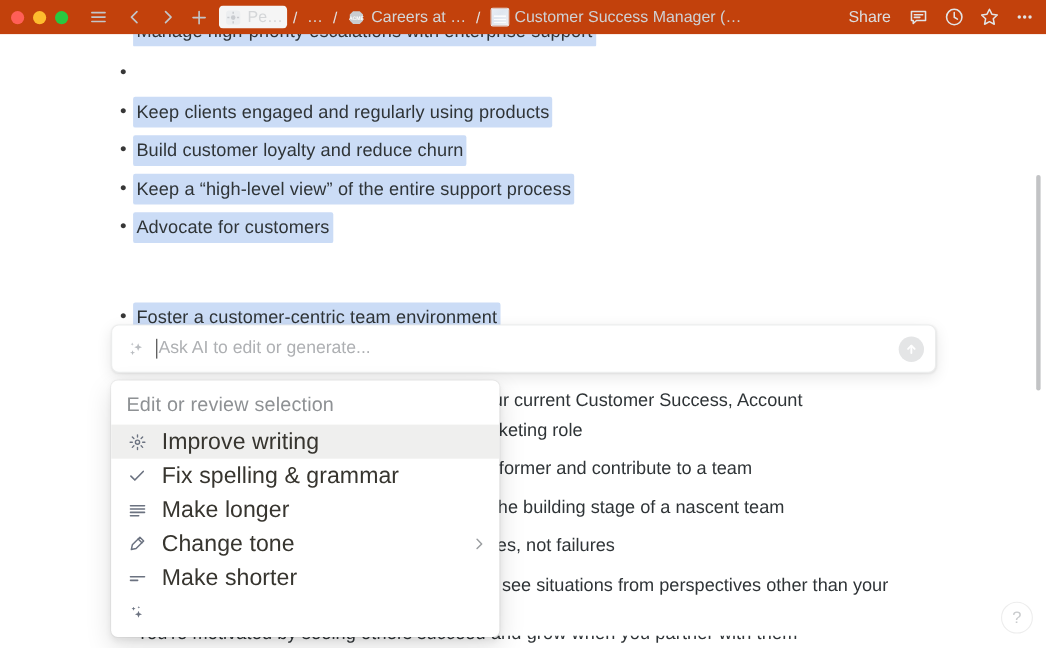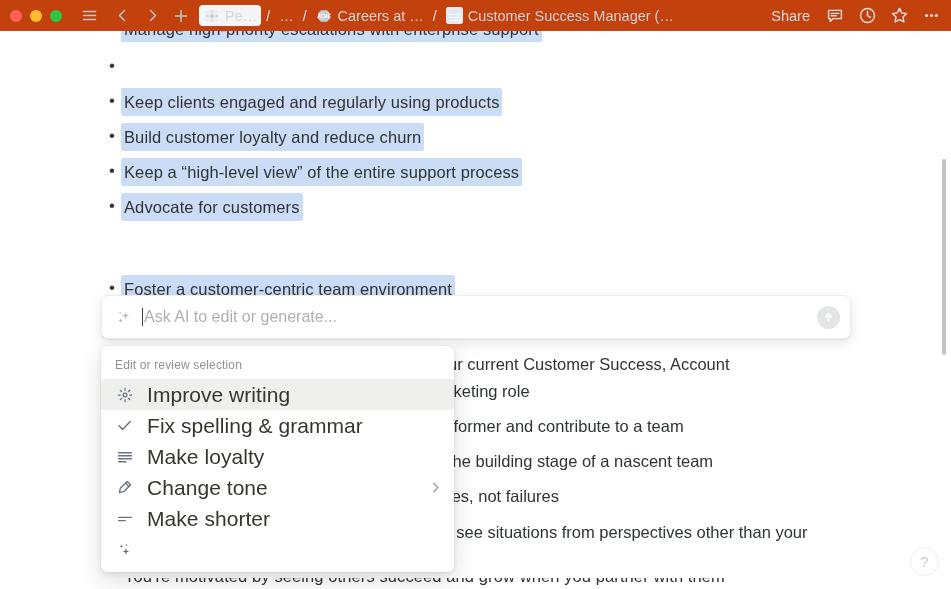--- a/index.html
+++ b/index.html
@@ -282,7 +282,7 @@
     overflow: hidden;
   }
   .menu-header {
-    font-size: 12px;
+    font-size: 18px;
     color: #8e9194;
     padding: 6px 14px 7px 14px;
     letter-spacing: .15px;

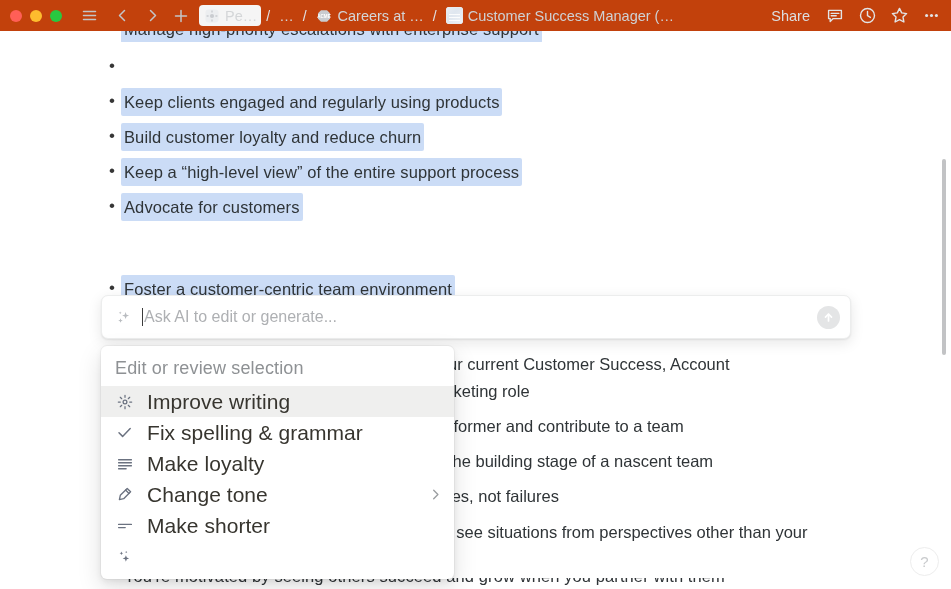--- a/index.html
+++ b/index.html
@@ -557,7 +557,7 @@
           <path d="M1.6 3.8h12.8M1.6 6.8h12.8M1.6 9.8h12.8M1.6 12.8h7.5"></path>
         </svg>
       </span>
-      <span class="menu-label">Make loyalty</span>
+      <span class="menu-label">Make longer</span>
     </div>
 
     <div class="menu-item">

